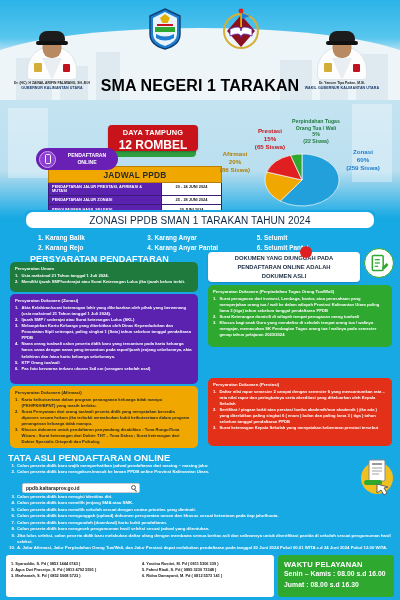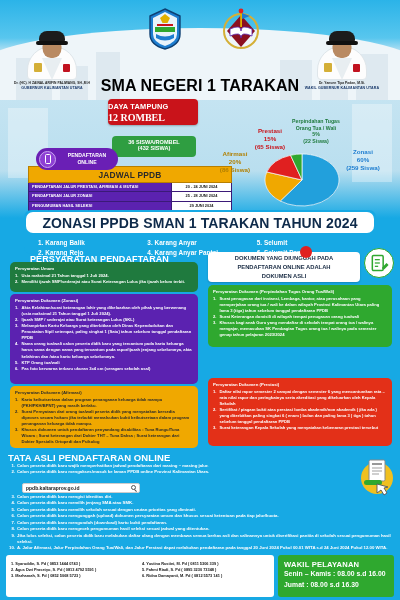--- a/index.html
+++ b/index.html
@@ -95,8 +95,8 @@
 
   
   .cap-red{
-    position:absolute; left:108px; top:99px; width:90px; height:26px;
-    background:#c9131a; border-radius:4px; color:#fff; 
+    position:absolute; left:108px; top:125px; width:90px; height:26px;
+    background:#c9131a; border-radius:4px; color:#fff; text-align:center;
     padding-top:3px; box-shadow:0 1px 2px rgba(0,0,0,.25); z-index:5;
   }
   .cap-red .l1{ font-size:7.4px; font-weight:bold; letter-spacing:.2px;}

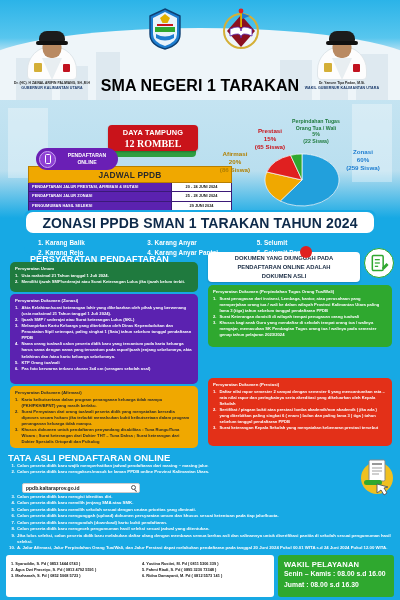--- a/index.html
+++ b/index.html
@@ -100,7 +100,7 @@
     padding-top:3px; box-shadow:0 1px 2px rgba(0,0,0,.25); z-index:5;
   }
   .cap-red .l1{ font-size:7.4px; font-weight:bold; letter-spacing:.2px;}
-  .cap-red .l2{ font-size:10px; font-weight:bold; margin-top:1px;font-family:Liberation Serif, serif;}
+  .cap-red .l2{ font-size:12px; font-weight:bold; margin-top:1px;}
   .cap-green{
     position:absolute; left:112px; top:136px; width:84px; height:21px;
     background:#2f9e41; border-radius:4px; color:#fff; text-align:center;

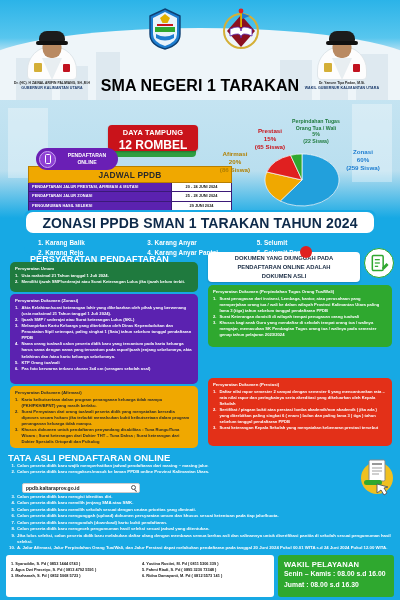--- a/index.html
+++ b/index.html
@@ -125,7 +125,7 @@
   .reg-online .txt{ flex:1; text-align:center; color:#fff; font-size:5.1px; font-weight:bold; line-height:1.35;}
 
   
-  .sched{ position:absolute; left:28px; top:166px; width:204px; z-index:5;}
+  .sched{ position:absolute; left:48px; top:166px; width:174px; z-index:5;}
   .sched-hd{
     background:#f0a800; color:#2a2a2a; text-align:center;
     font-size:8.4px; font-weight:bold; padding:2.5px 0; letter-spacing:.2px;

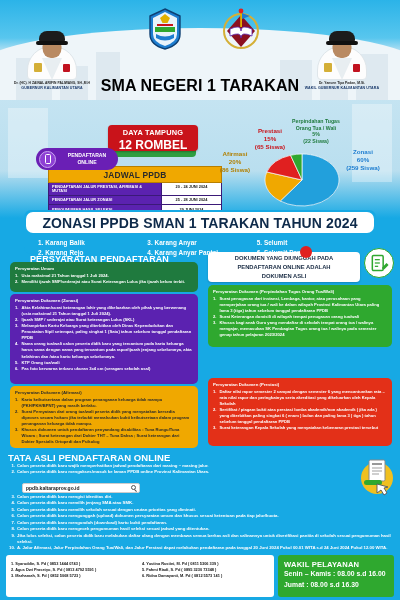--- a/index.html
+++ b/index.html
@@ -154,7 +154,7 @@
   }
   .zon-hd{
     background:#fff; border-radius:7px; margin:2px; text-align:center;
-    font-size:14px; font-weight:bold; color:#0e2a4a; padding:2.5px 0;
+    font-size:10px; font-weight:normal; color:#0e2a4a; padding:2.5px 0;
     letter-spacing:.1px;
   }
   .zon-grid{ display:flex; padding:3px 14px 0 14px; gap:4px;}

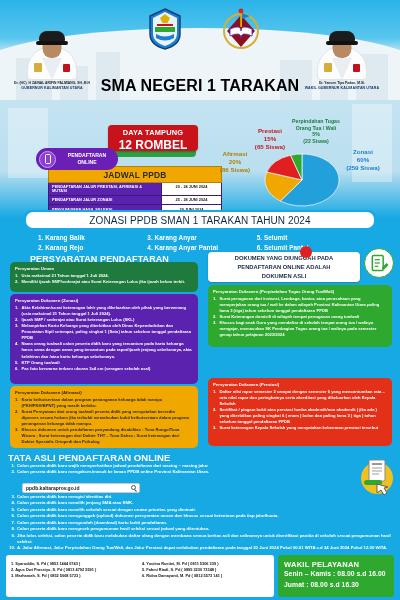--- a/index.html
+++ b/index.html
@@ -570,7 +570,7 @@
       </div>
     </div>
     <div class="foot-right">
-      <div class="fr-t">WAKIL PELAYANAN</div>
+      <div class="fr-t">WAKTU PELAYANAN</div>
       <div class="fr-l">Senin – Kamis : 08.00 s.d 16.00</div>
       <div class="fr-l">Jumat : 08.00 s.d 16.30</div>
     </div>

